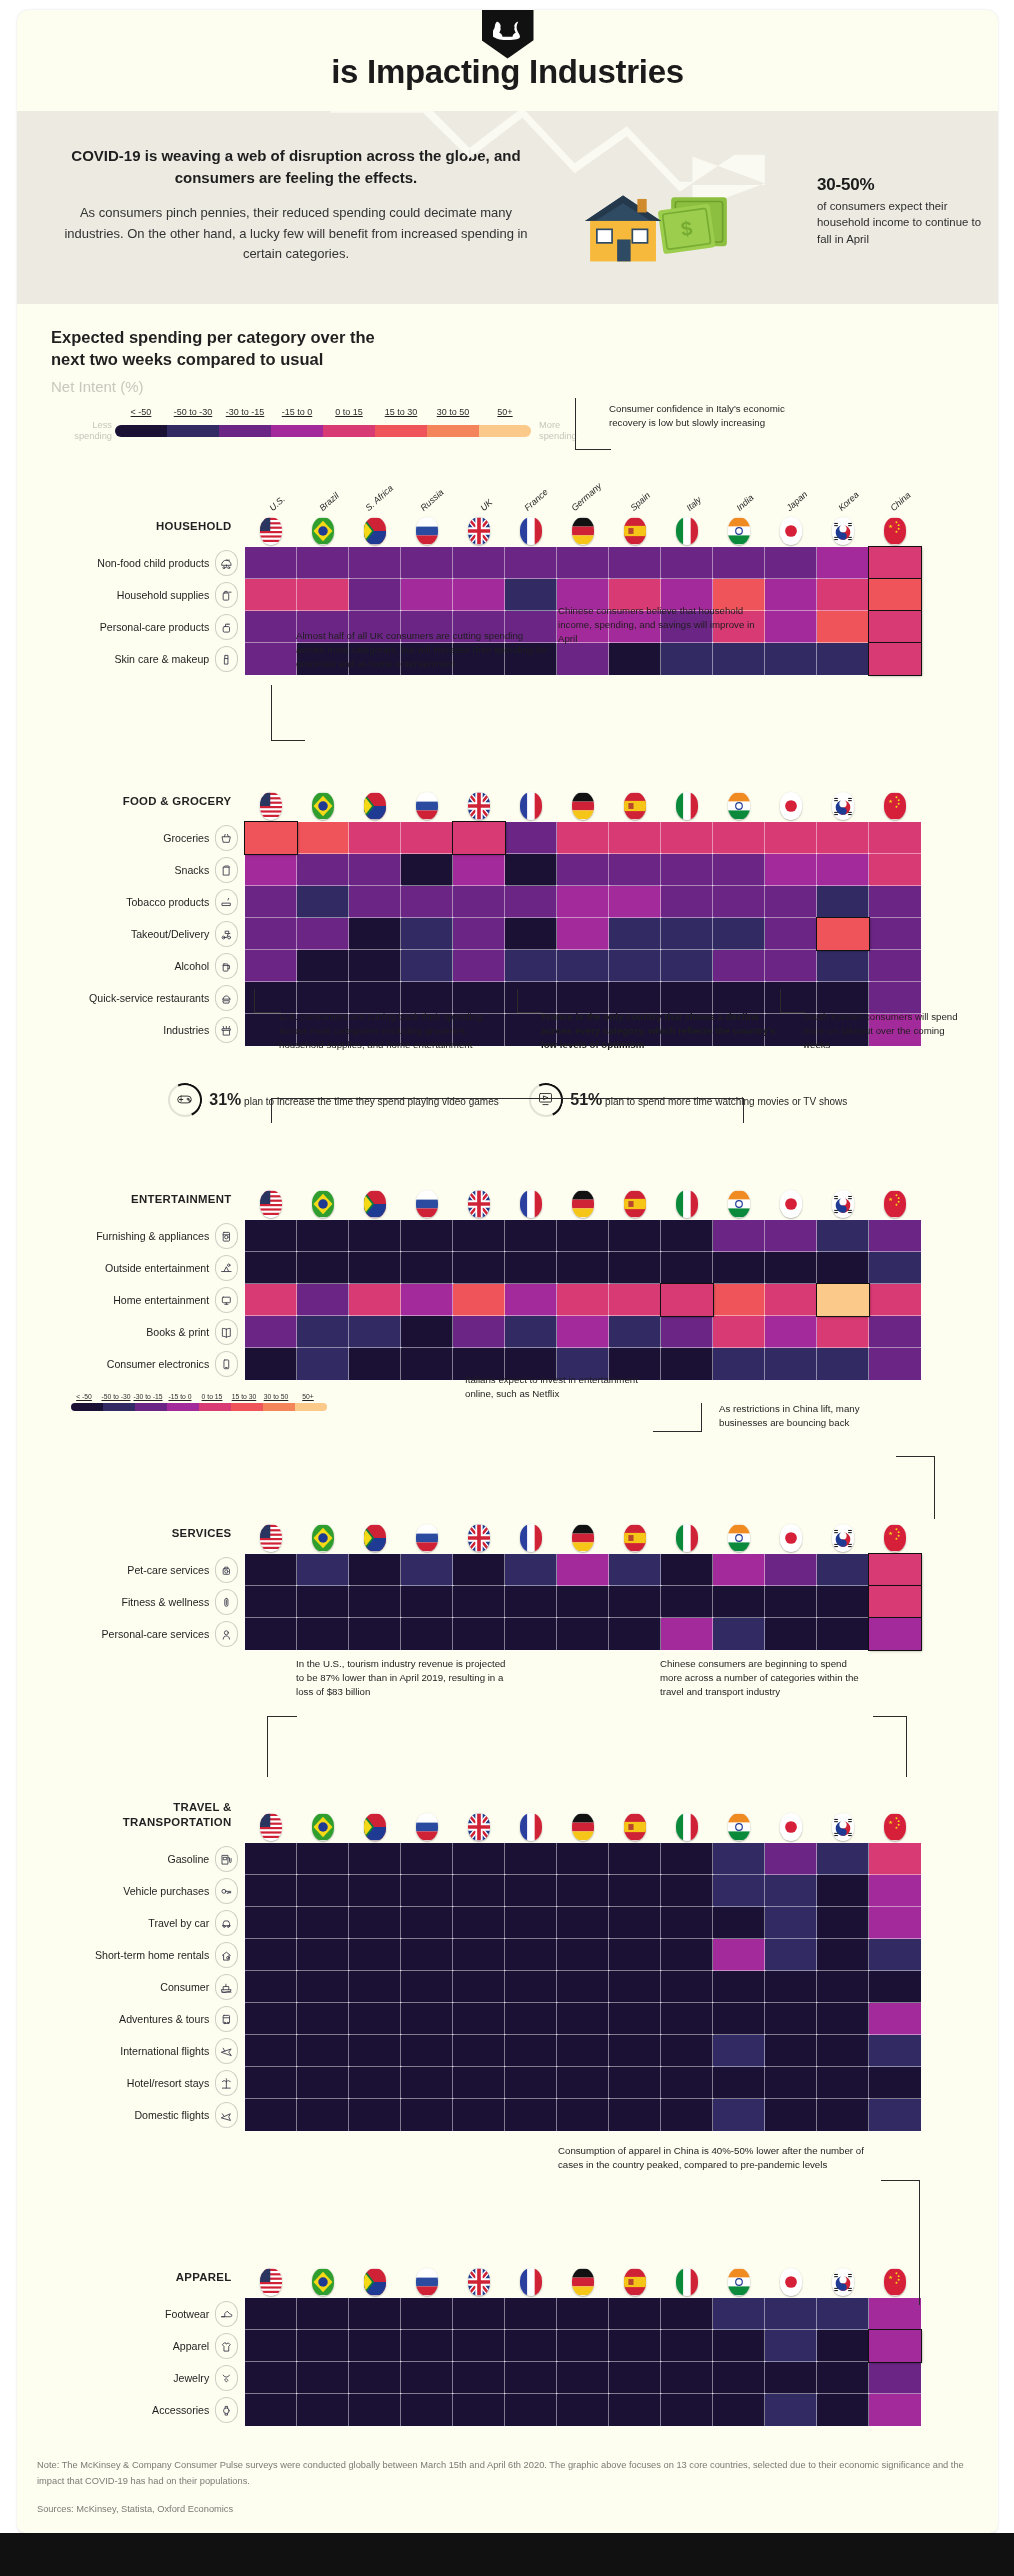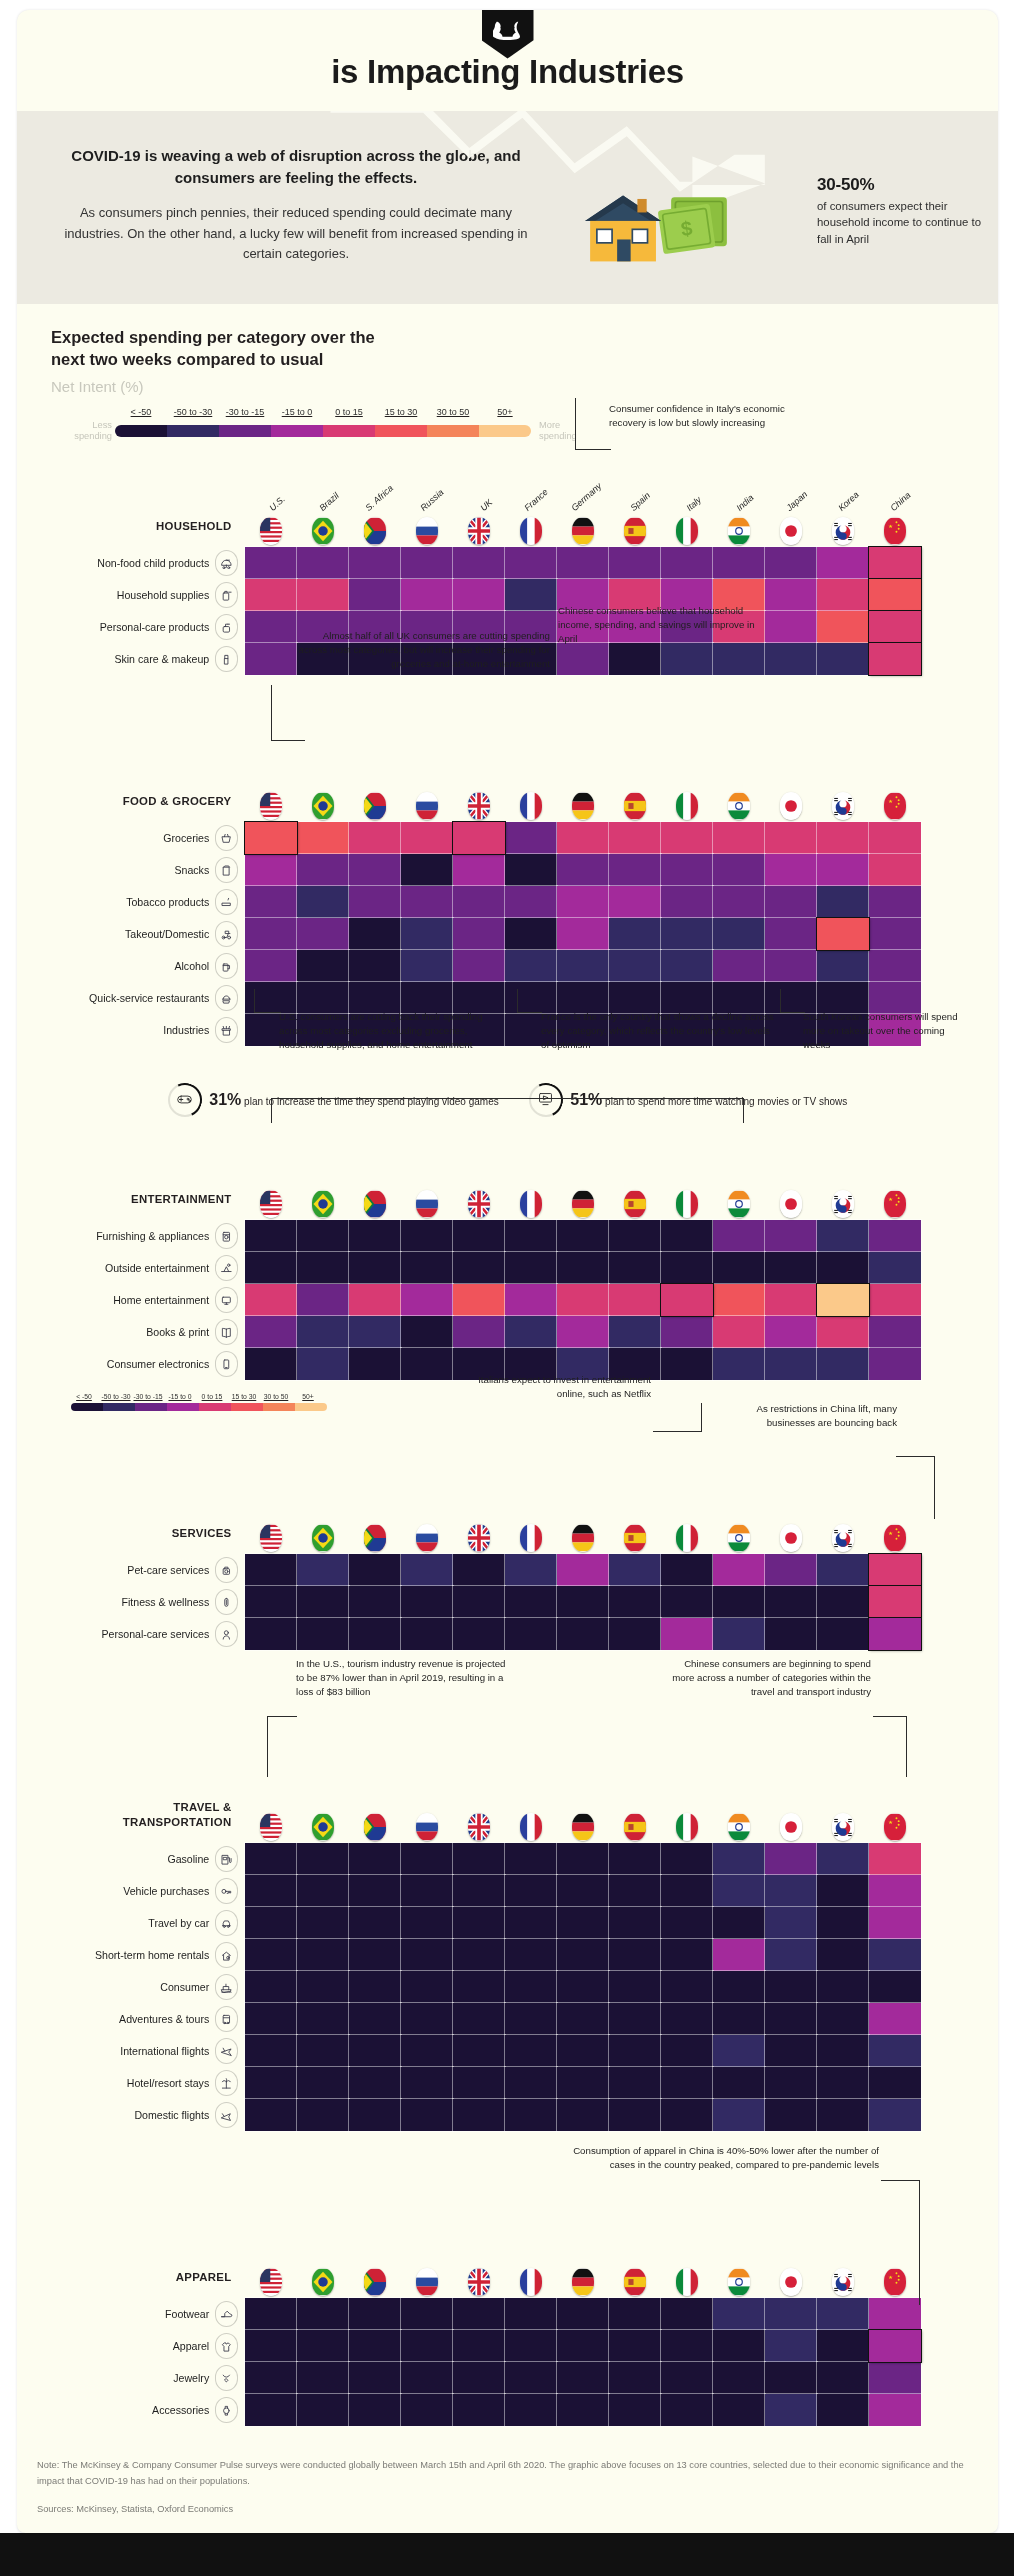--- a/index.html
+++ b/index.html
@@ -132,7 +132,7 @@
 
   
   .anno { position: absolute; font-size: 9.7px; line-height: 1.45; color: #1e1e1e; }
-  .anno.r { text-align: right; }
+  .anno.r { }
   .anno.l { text-align: left; }
   .leader { position: absolute; border-color: #2b2b2b; }
 

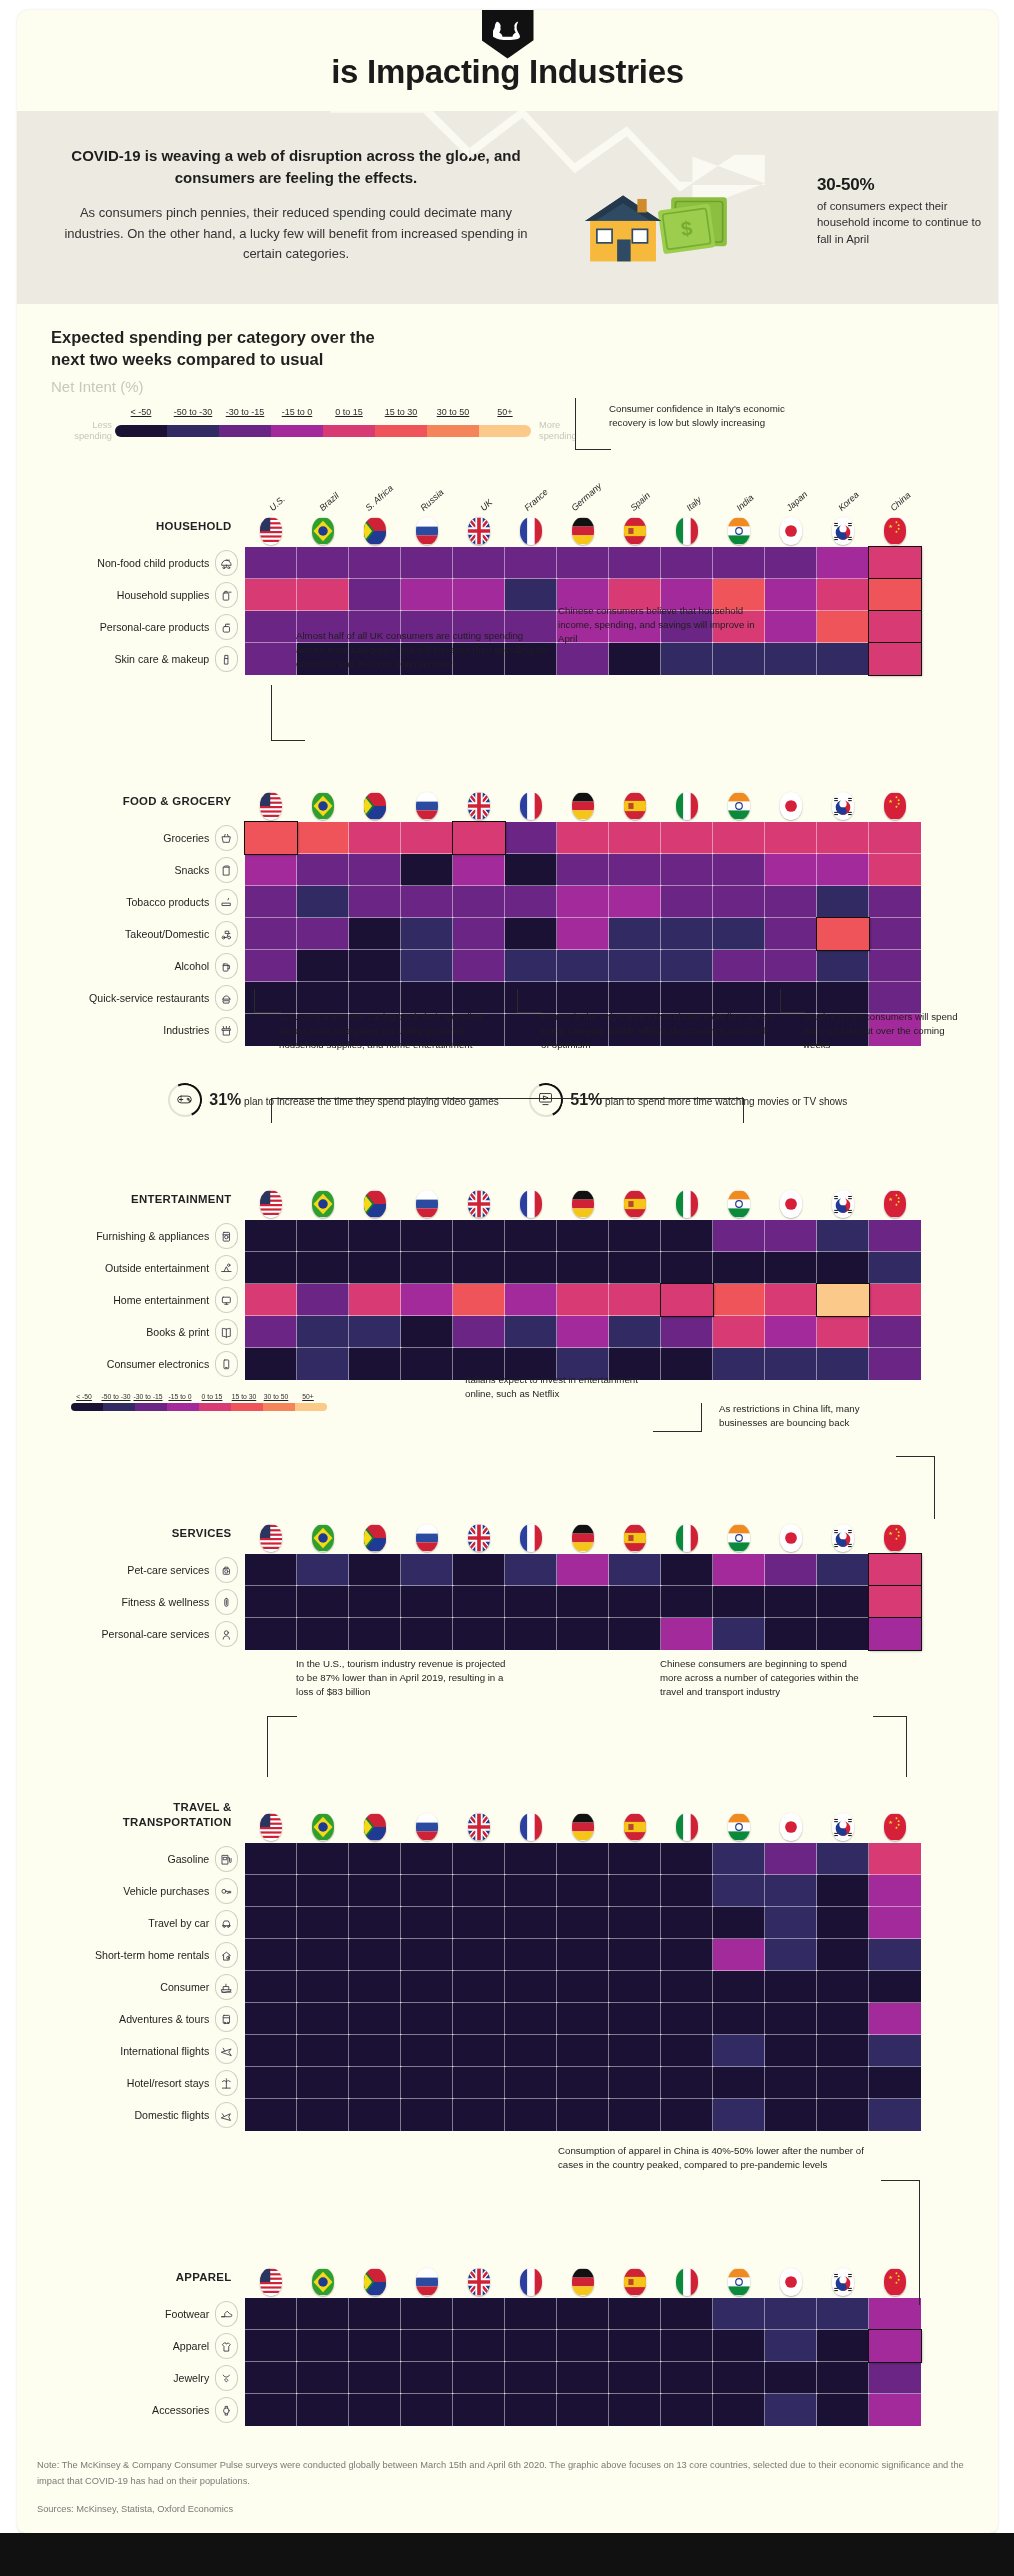--- a/index.html
+++ b/index.html
@@ -702,7 +702,7 @@
               </div>
               <div class="hrow">
                 <div class="hrow-label">
-                  <span>Takeout/Domestic</span>
+                  <span>Takeout/Delivery</span>
                   <span class="cat-icon">
                     <svg viewBox="0 0 16 16" fill="none" stroke="#3b3b4a" stroke-width="1.1" stroke-linecap="round" stroke-linejoin="round">
                       <circle cx="4.5" cy="12" r="1.8"></circle>

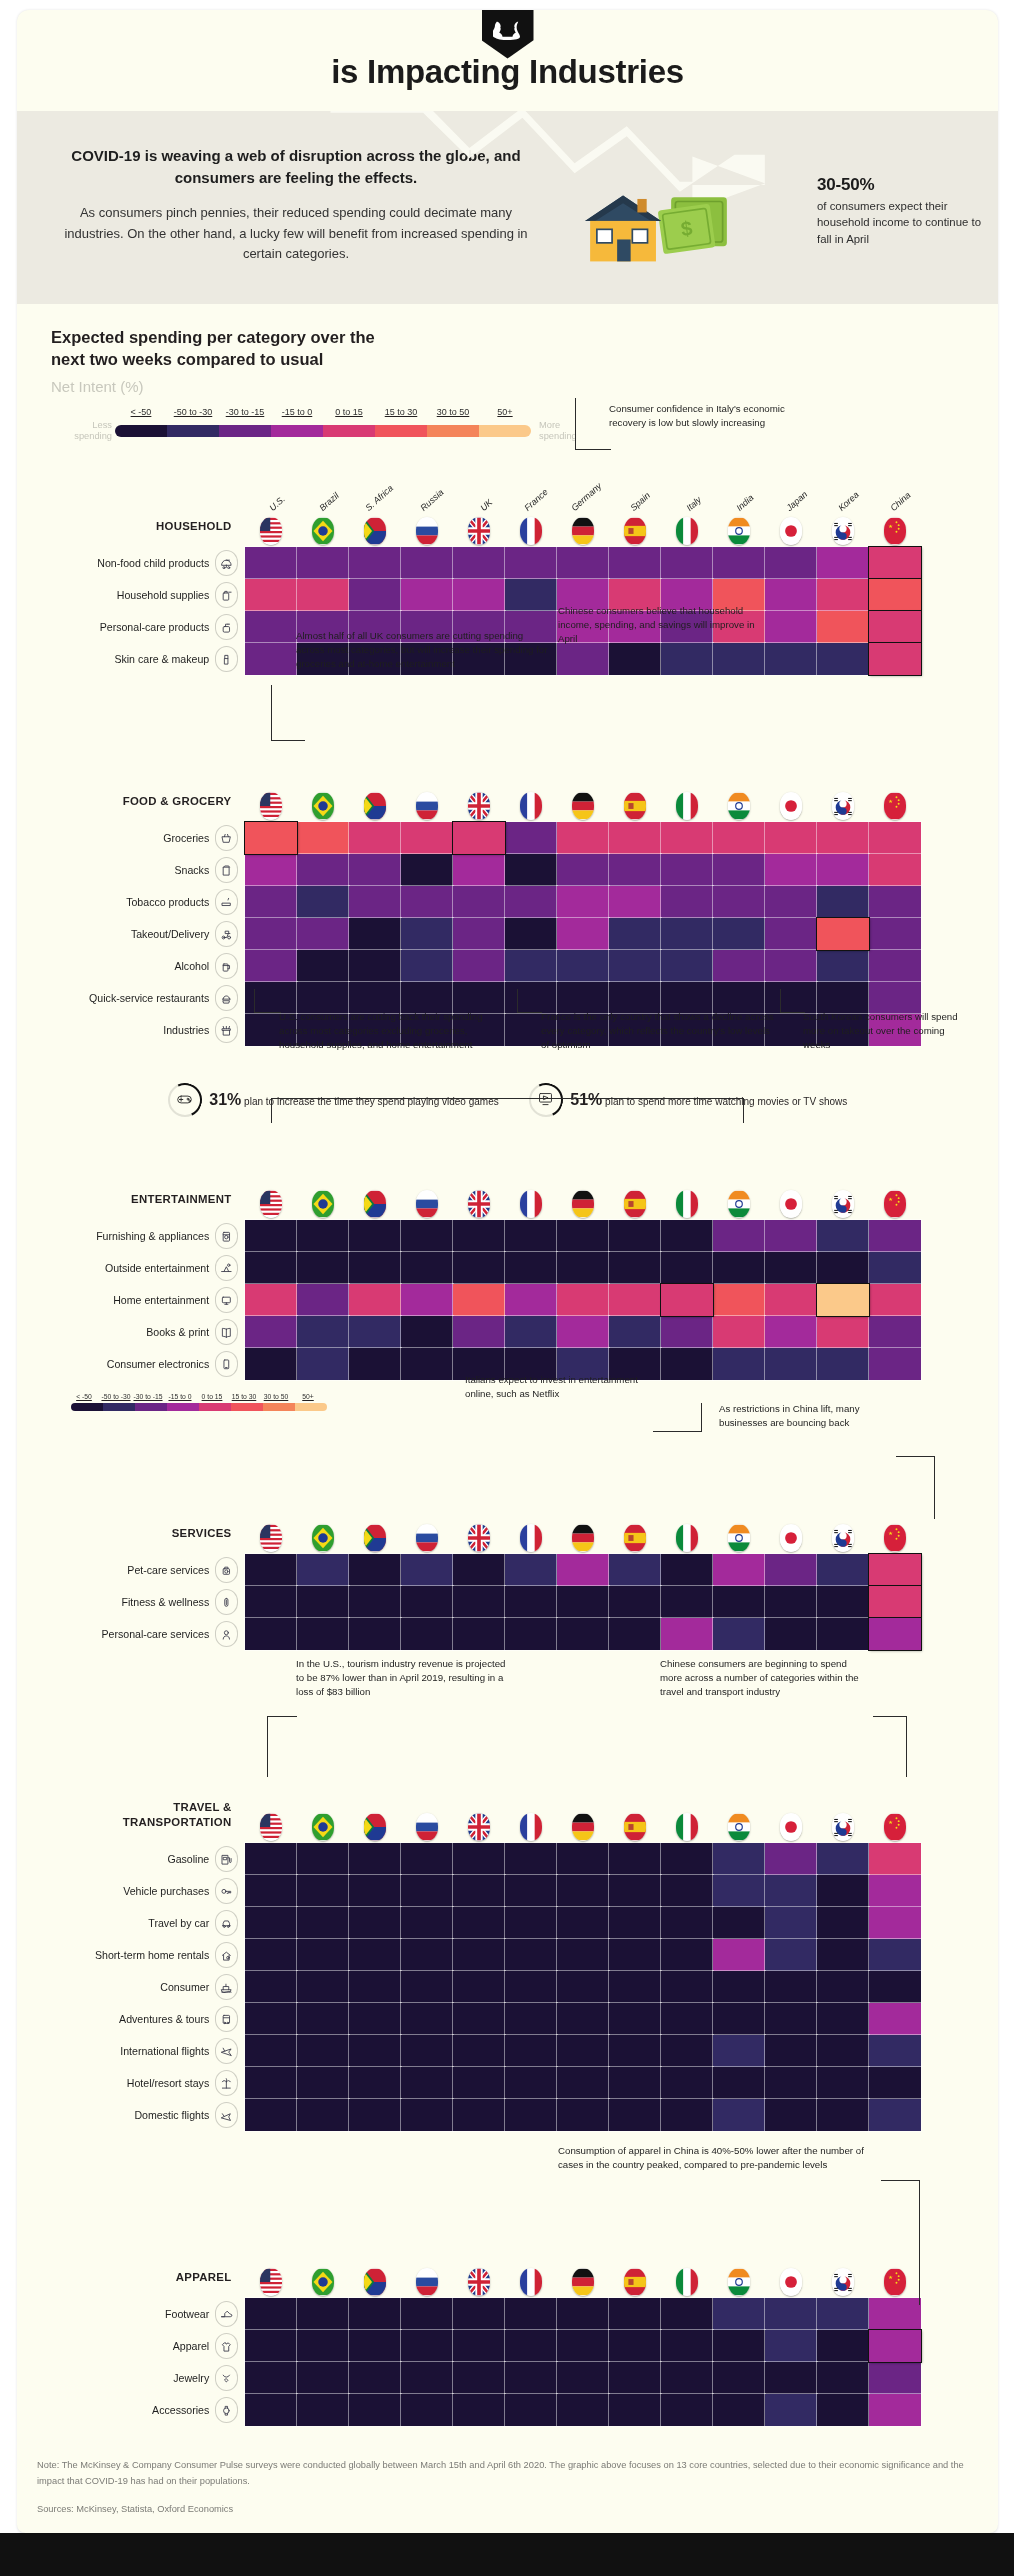--- a/index.html
+++ b/index.html
@@ -814,7 +814,7 @@
             <div class="leader" style="left: 254px; top: -71px; width: 34px; height: 56px; border-style: solid; border-width: 0px 0px 0.8px 0.8px;"></div>
             <div class="anno l" style="left: 262px; top: 254px; width: 211px;">U.S. consumers are cutting back their spending across most categories excluding groceries, household supplies, and home entertainment</div>
             <div class="leader" style="left: 237px; top: 233px; width: 27px; height: 24px; border-style: solid; border-width: 0px 0px 0.8px 0.8px;"></div>
-            <div class="anno l" style="left: 524px; top: 254px; width: 237px;">France is the only country that shows a decline across every category, which reflects the country's low levels of optimism</div>
+            <div class="anno l" style="left: 524px; top: 254px; width: 237px; font-weight: bold;">France is the only country that shows a decline across every category, which reflects the country's low levels of optimism</div>
             <div class="leader" style="left: 500px; top: 233px; width: 25px; height: 24px; border-style: solid; border-width: 0px 0px 0.8px 0.8px;"></div>
             <div class="anno l" style="left: 786px; top: 254px; width: 161px;">South Korean consumers will spend more on takeout over the coming weeks</div>
             <div class="leader" style="left: 763px; top: 233px; width: 25px; height: 24px; border-style: solid; border-width: 0px 0px 0.8px 0.8px;"></div>

